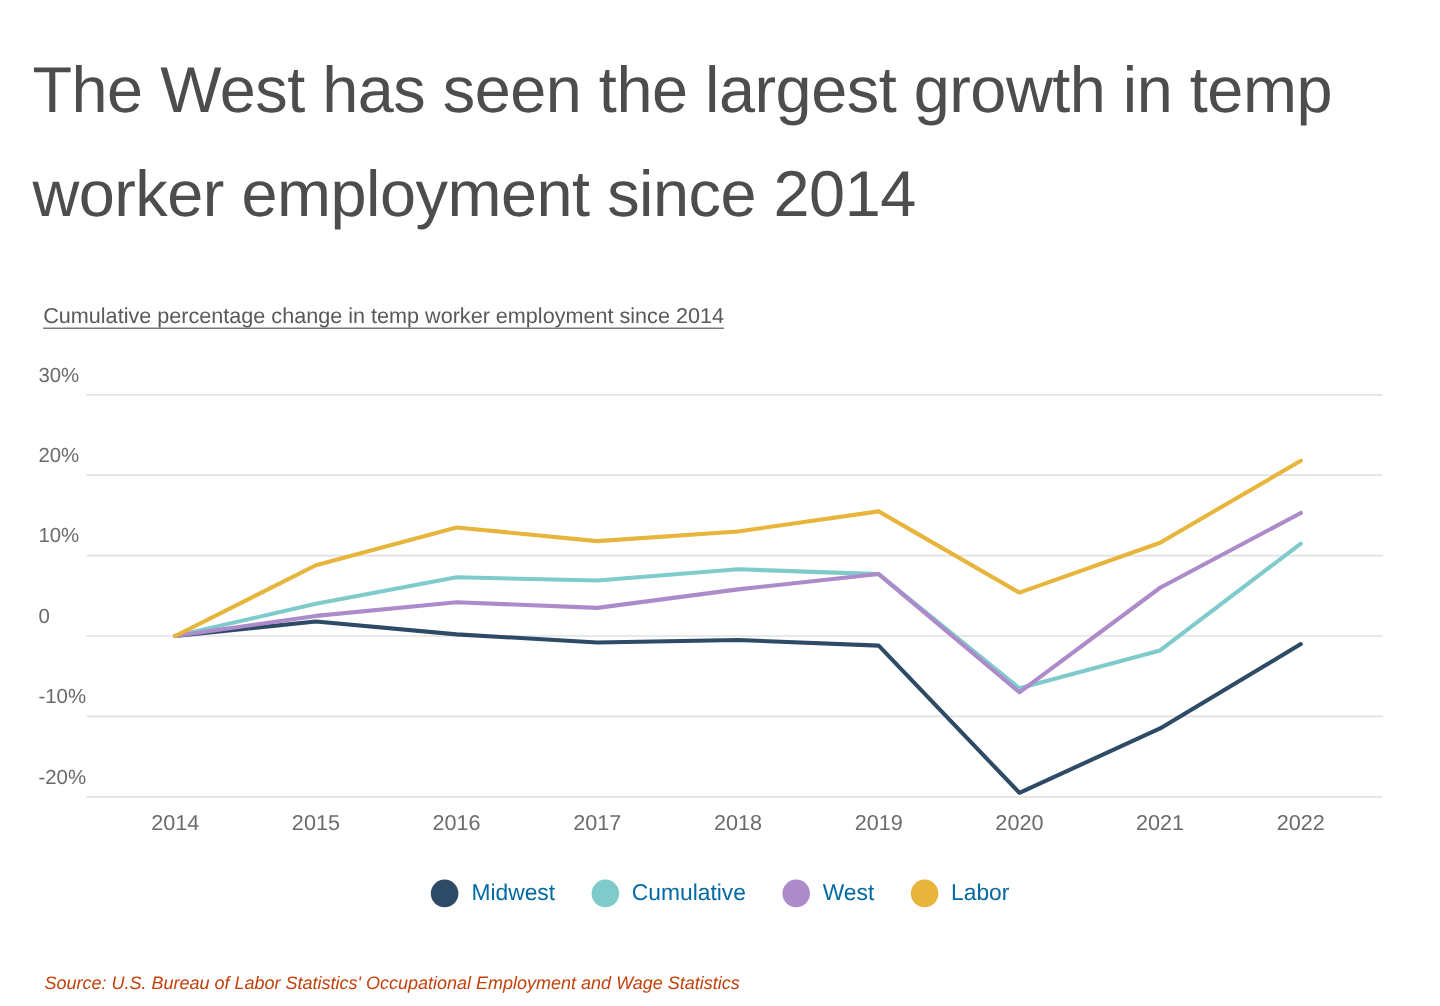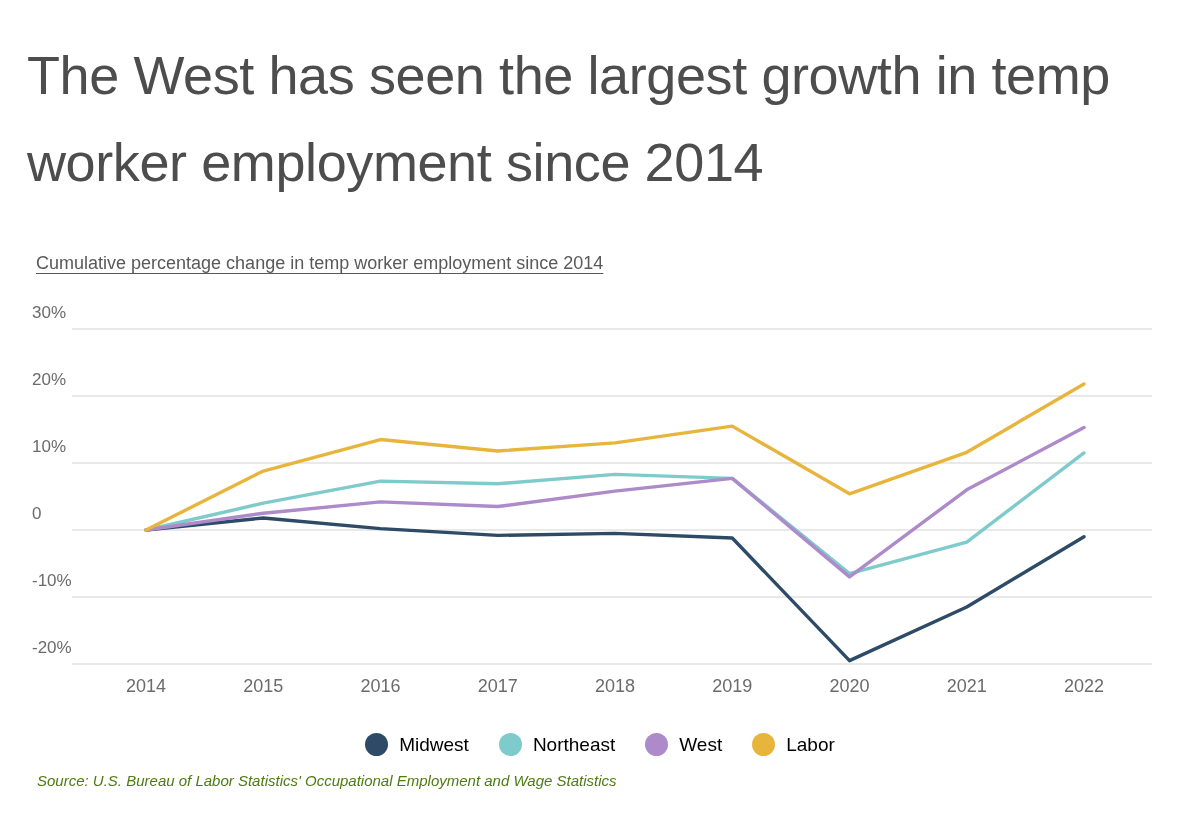--- a/index.html
+++ b/index.html
@@ -103,7 +103,7 @@
   }
   .legend-label {
     font-size: 19px;
-    color: #000000;
+    color: #0369a1;
     white-space: nowrap;
     text-align: center;
   }

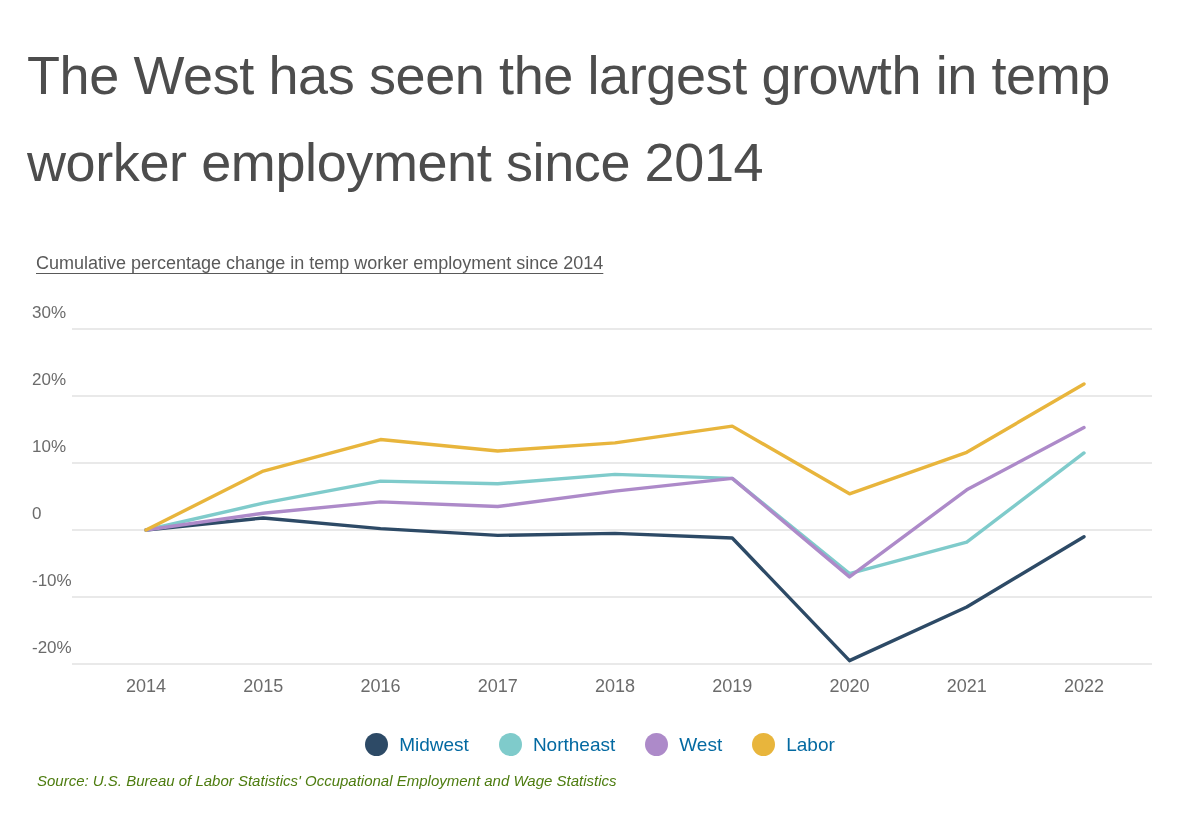--- a/index.html
+++ b/index.html
@@ -164,7 +164,7 @@
       </div>
       <div class="legend-item">
         <span class="legend-swatch" style="background: rgb(127, 203, 203);"></span>
-        <span class="legend-label">Northeast</span>
+        <span class="legend-label">Cumulative</span>
       </div>
       <div class="legend-item">
         <span class="legend-swatch" style="background: rgb(173, 138, 201);"></span>

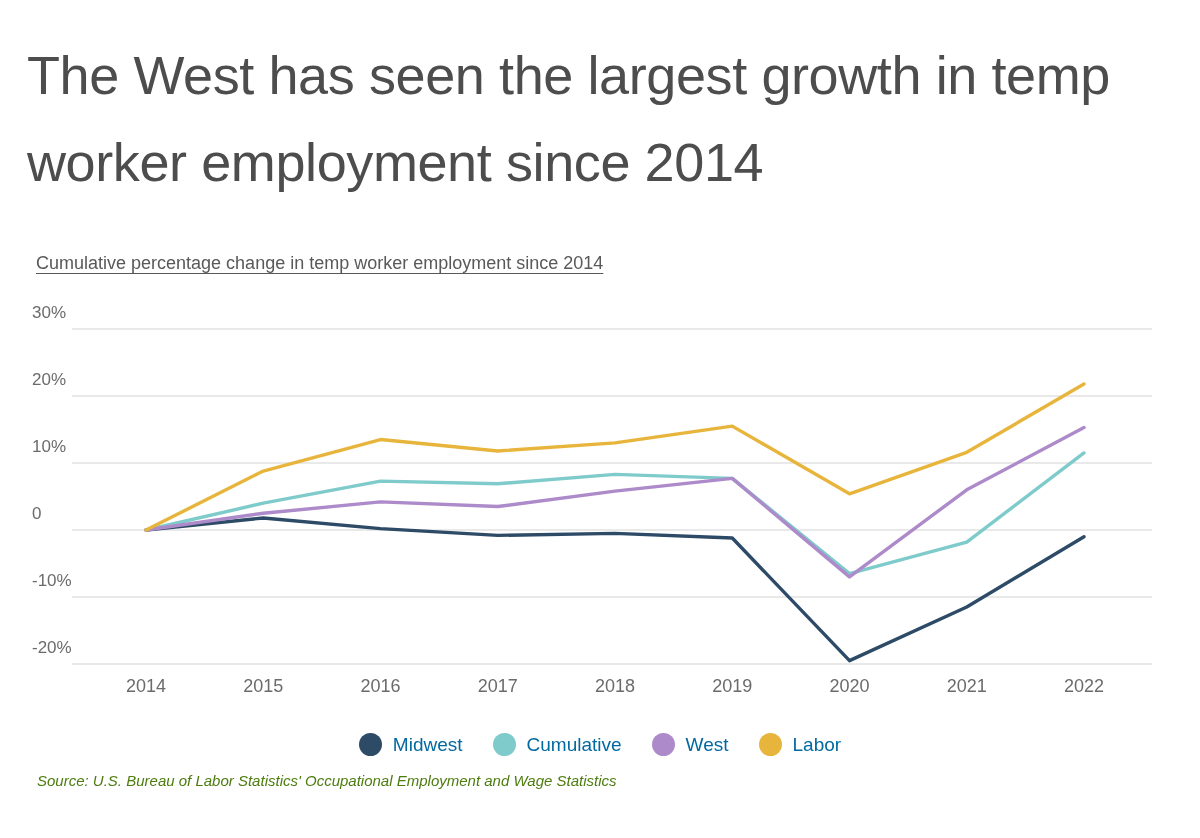--- a/index.html
+++ b/index.html
@@ -112,10 +112,10 @@
   .source {
     position: absolute;
     left: 37px;
-    top: 772px;
+    top: 811px;
     font-size: 15px;
     font-style: italic;
-    color: #4d7c0f;
+    color: #c2410c;
   }
 </style>
 </head>

